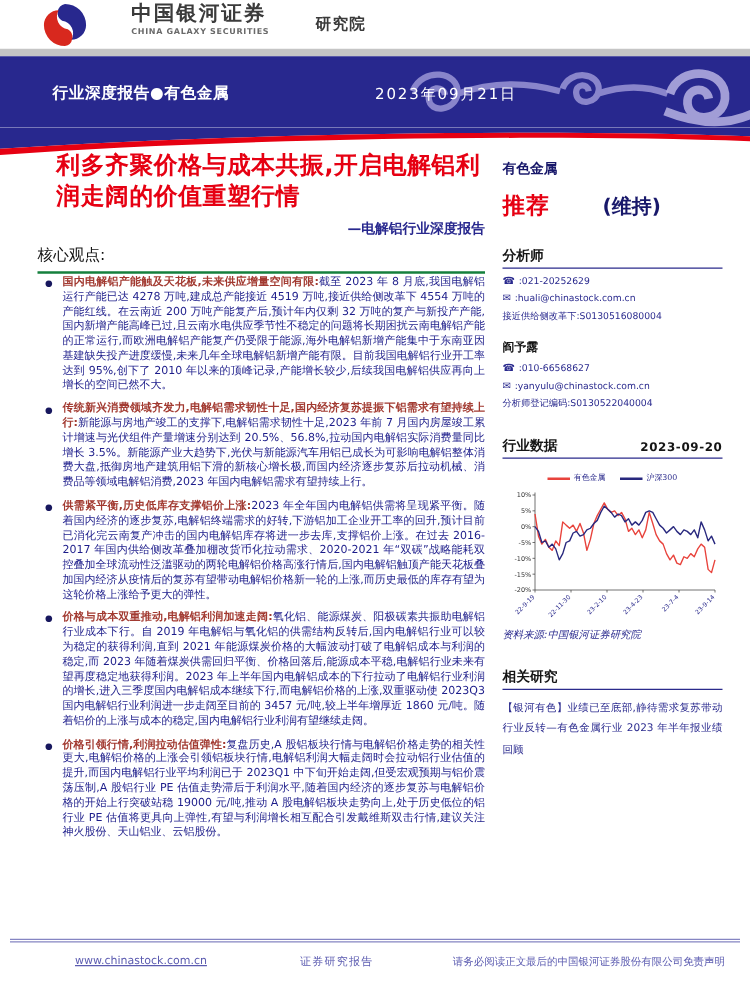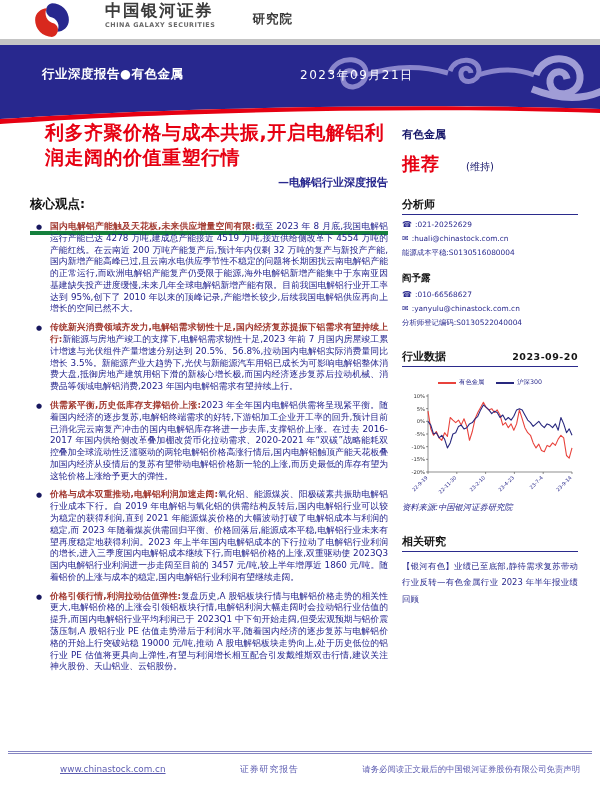--- a/index.html
+++ b/index.html
@@ -36,7 +36,7 @@
   .sb-industry{font-size:11px;font-weight:bold;color:#18186a;}
   .rating-row{margin-top:10px;display:flex;align-items:baseline;}
   .rating{font-size:18px;font-weight:bold;color:#e60012;letter-spacing:1px;}
-  .rating-note{margin-left:26px;font-size:10px;font-weight:normal;color:#18186a;}
+  .rating-note{margin-left:42px;font-size:16px;font-weight:bold;color:#18186a;}
   .sb-section{margin-top:21px;font-size:11px;font-weight:bold;color:#151515;
               border-bottom:1.5px solid #2b2b8c;padding-bottom:2px;display:flex;justify-content:space-between;align-items:center;}
   .sb-date{font-size:9.5px;font-weight:bold;color:#151515;letter-spacing:.5px;}

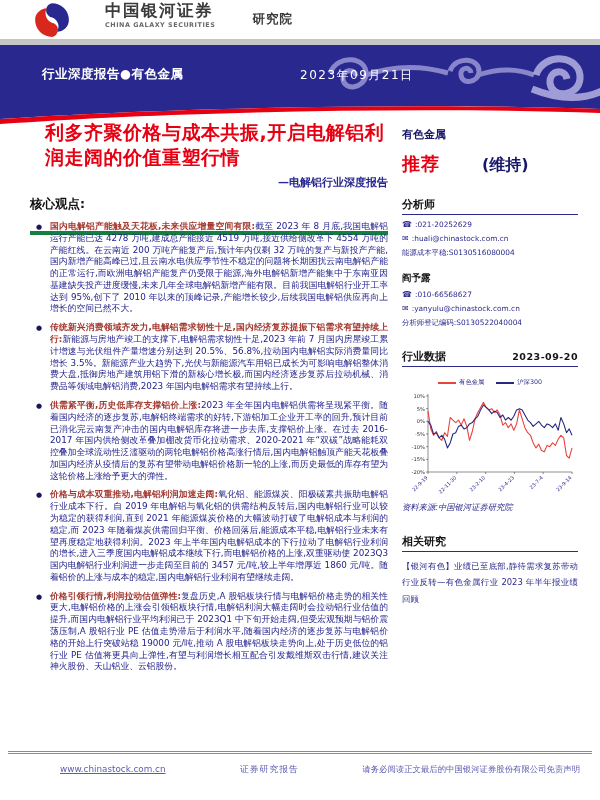--- a/index.html
+++ b/index.html
@@ -24,8 +24,8 @@
   .subtitle{position:absolute;top:175px;left:45px;width:343px;text-align:right;
             font-size:11px;font-weight:bold;color:#28288e;}
   
-  .core-head{position:absolute;top:196px;left:30px;width:358px;font-size:12.5px;font-weight:bold;
-             color:#101010;border-bottom:4px solid #15803d;padding-bottom:18px;}
+  .core-head{position:absolute;top:196px;left:30px;width:358px;font-size:12.5px;font-weight:normal;
+             color:#101010;border-bottom:2px solid #15803d;padding-bottom:4px;}
   .bullets{position:absolute;top:221px;left:30px;width:358px;}
   .bullet{display:flex;margin-bottom:7px;}
   .bullet-marker{width:20px;flex:0 0 20px;font-size:7px;color:#17175e;padding-top:2px;padding-left:6px;box-sizing:border-box;}

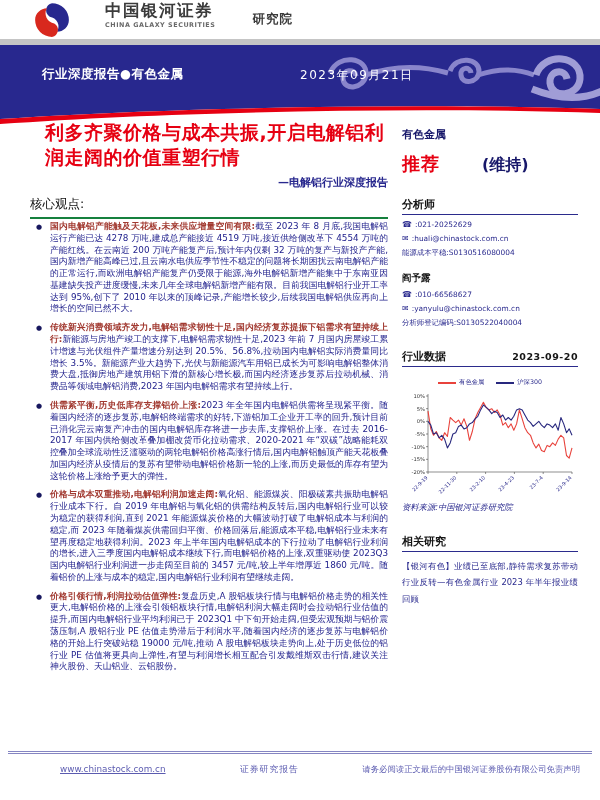--- a/index.html
+++ b/index.html
@@ -38,7 +38,7 @@
   .rating{font-size:18px;font-weight:bold;color:#e60012;letter-spacing:1px;}
   .rating-note{margin-left:42px;font-size:16px;font-weight:bold;color:#18186a;}
   .sb-section{margin-top:21px;font-size:11px;font-weight:bold;color:#151515;
-              border-bottom:1.5px solid #2b2b8c;padding-bottom:2px;display:flex;justify-content:space-between;align-items:center;}
+              border-bottom:1.5px solid #2b2b8c;padding-bottom:2px;display:flex;justify-content:space-between;align-items:flex-end;}
   .sb-date{font-size:9.5px;font-weight:bold;color:#151515;letter-spacing:.5px;}
   .analyst-name{margin-top:8px;font-size:9.5px;font-weight:bold;color:#151515;}
   .contact{margin-top:5px;font-size:7.4px;color:#2a2a8e;display:flex;align-items:center;}

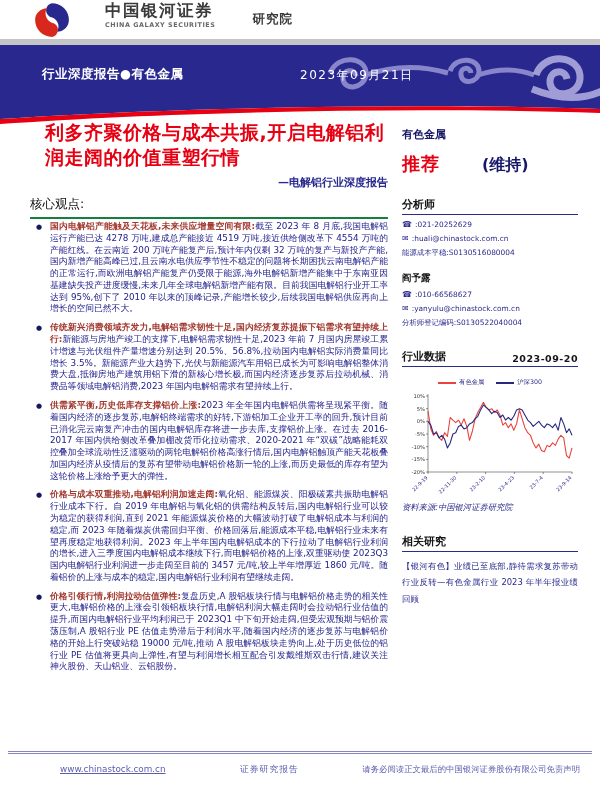--- a/index.html
+++ b/index.html
@@ -144,7 +144,7 @@
           <span class="c-icon">✉</span>
           <span>:huali@chinastock.com.cn</span>
         </div>
-      <div class="reg">能源成本平稳:S0130516080004</div>
+      <div class="reg">接近供给侧改革下:S0130516080004</div>
     </div>
     <div class="a2">
       <div class="analyst-name">阎予露</div>

